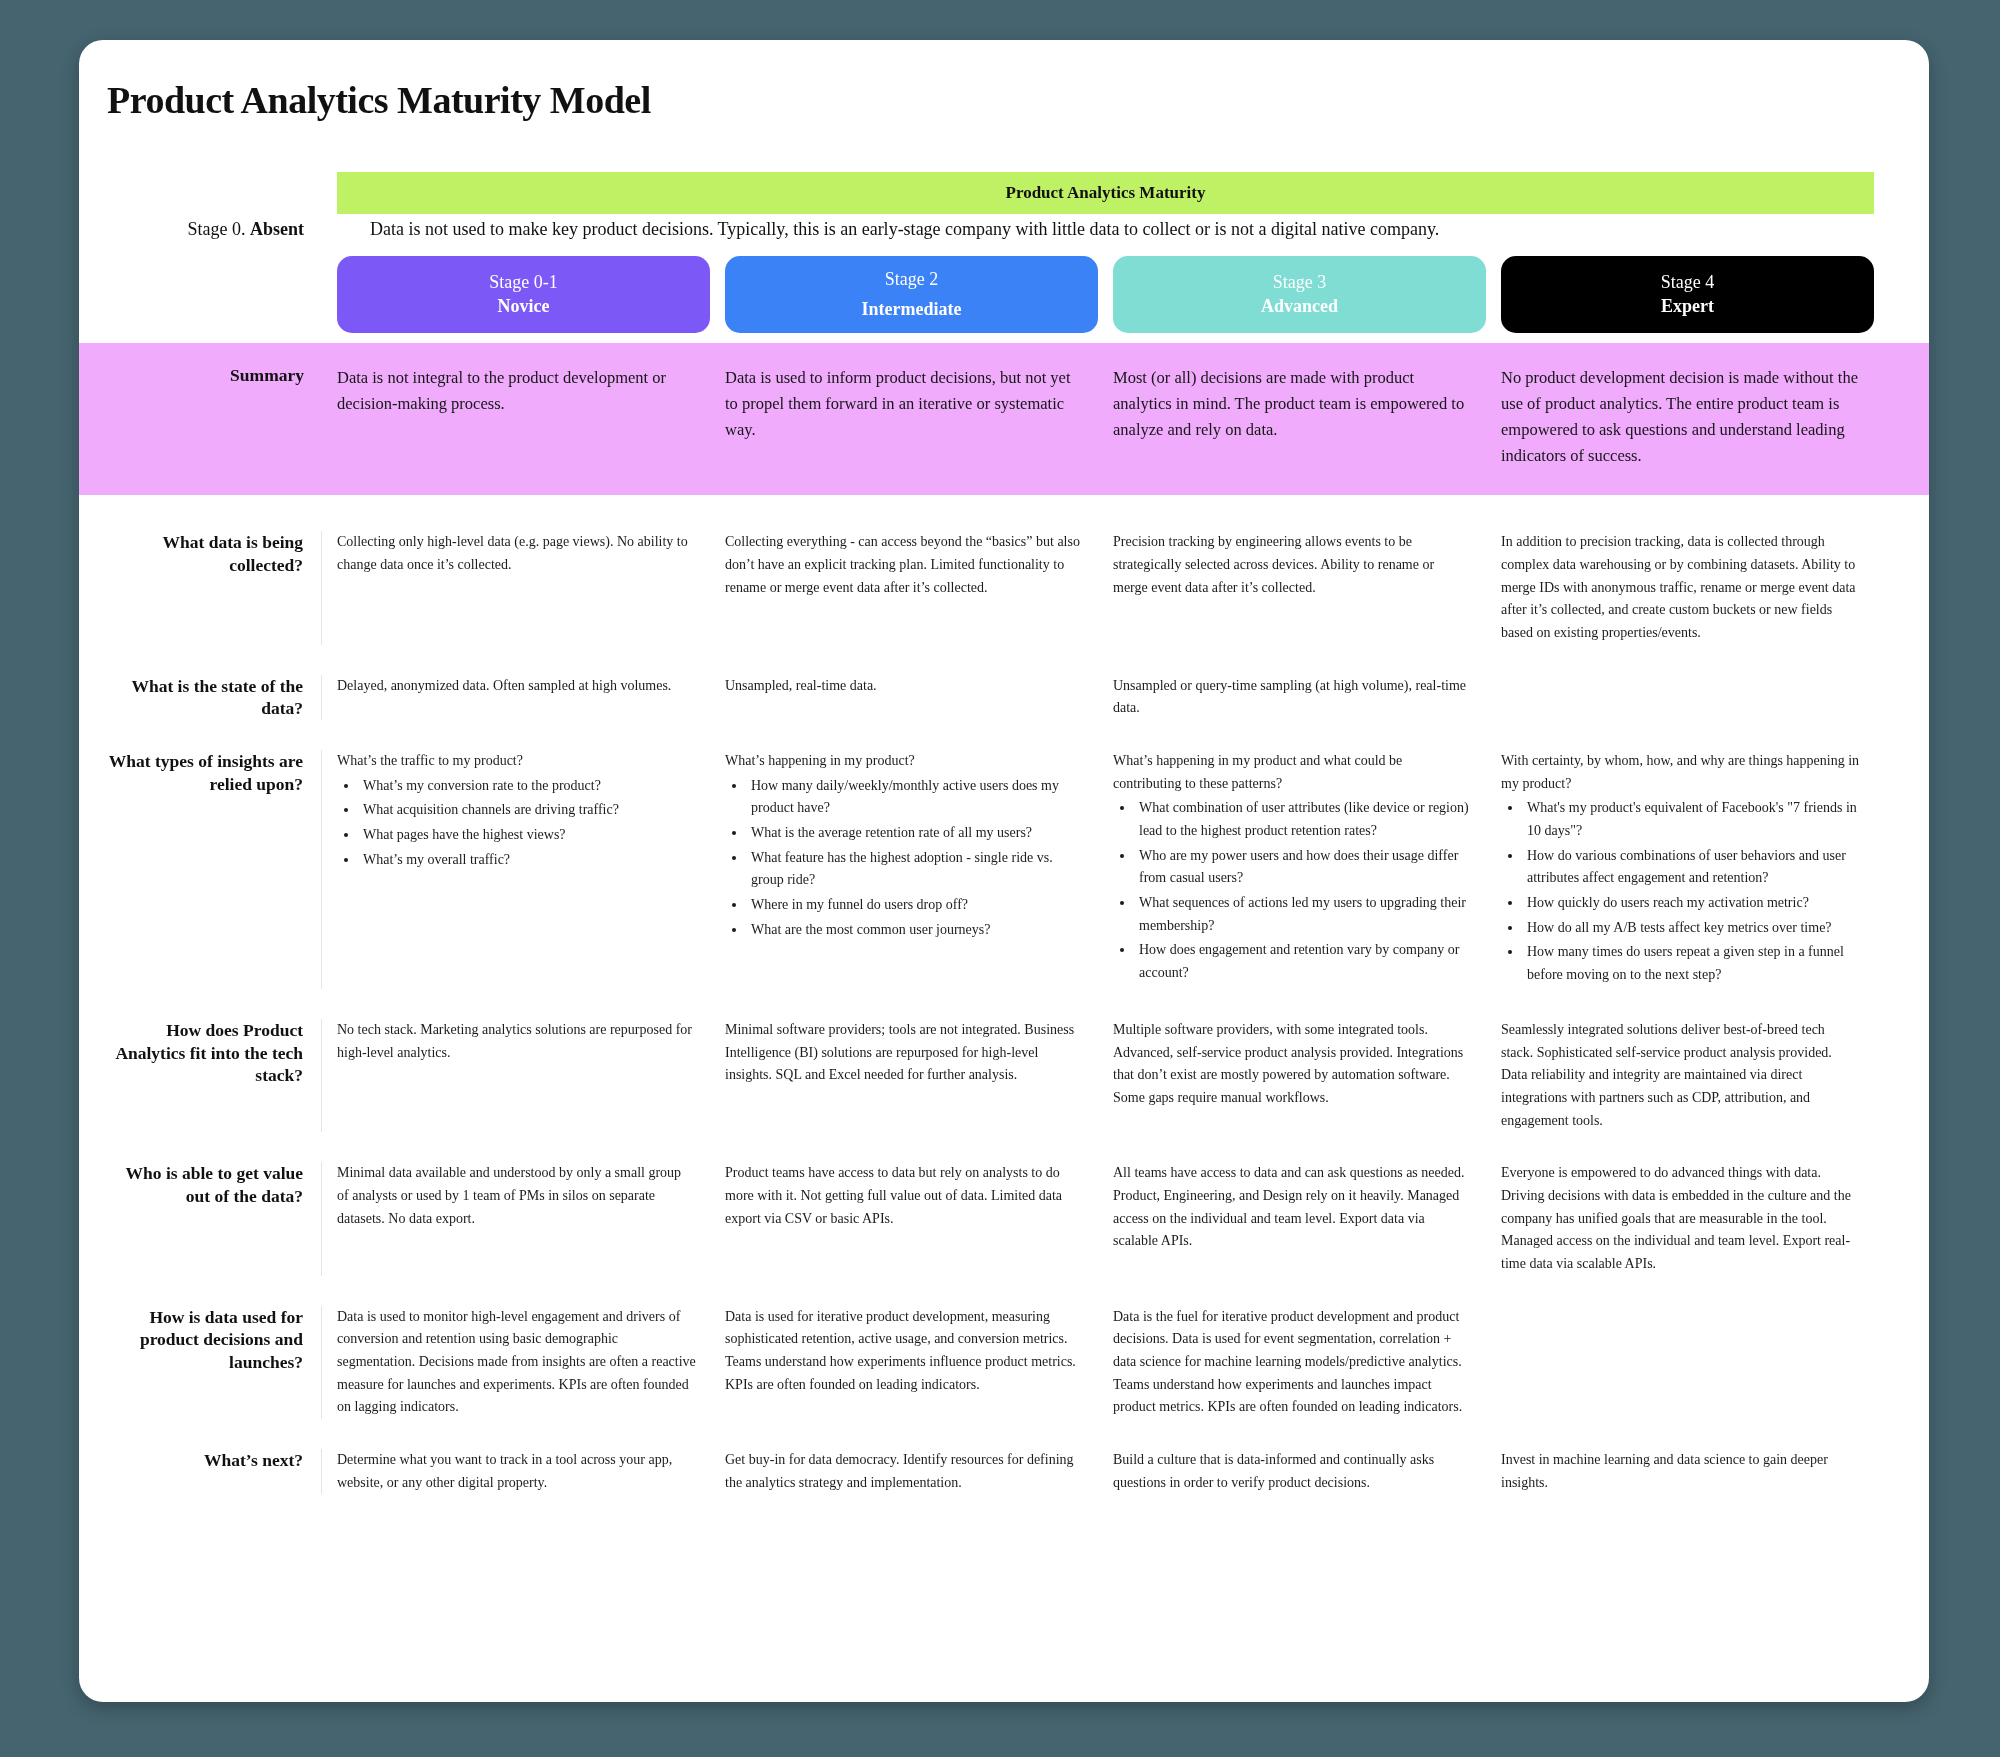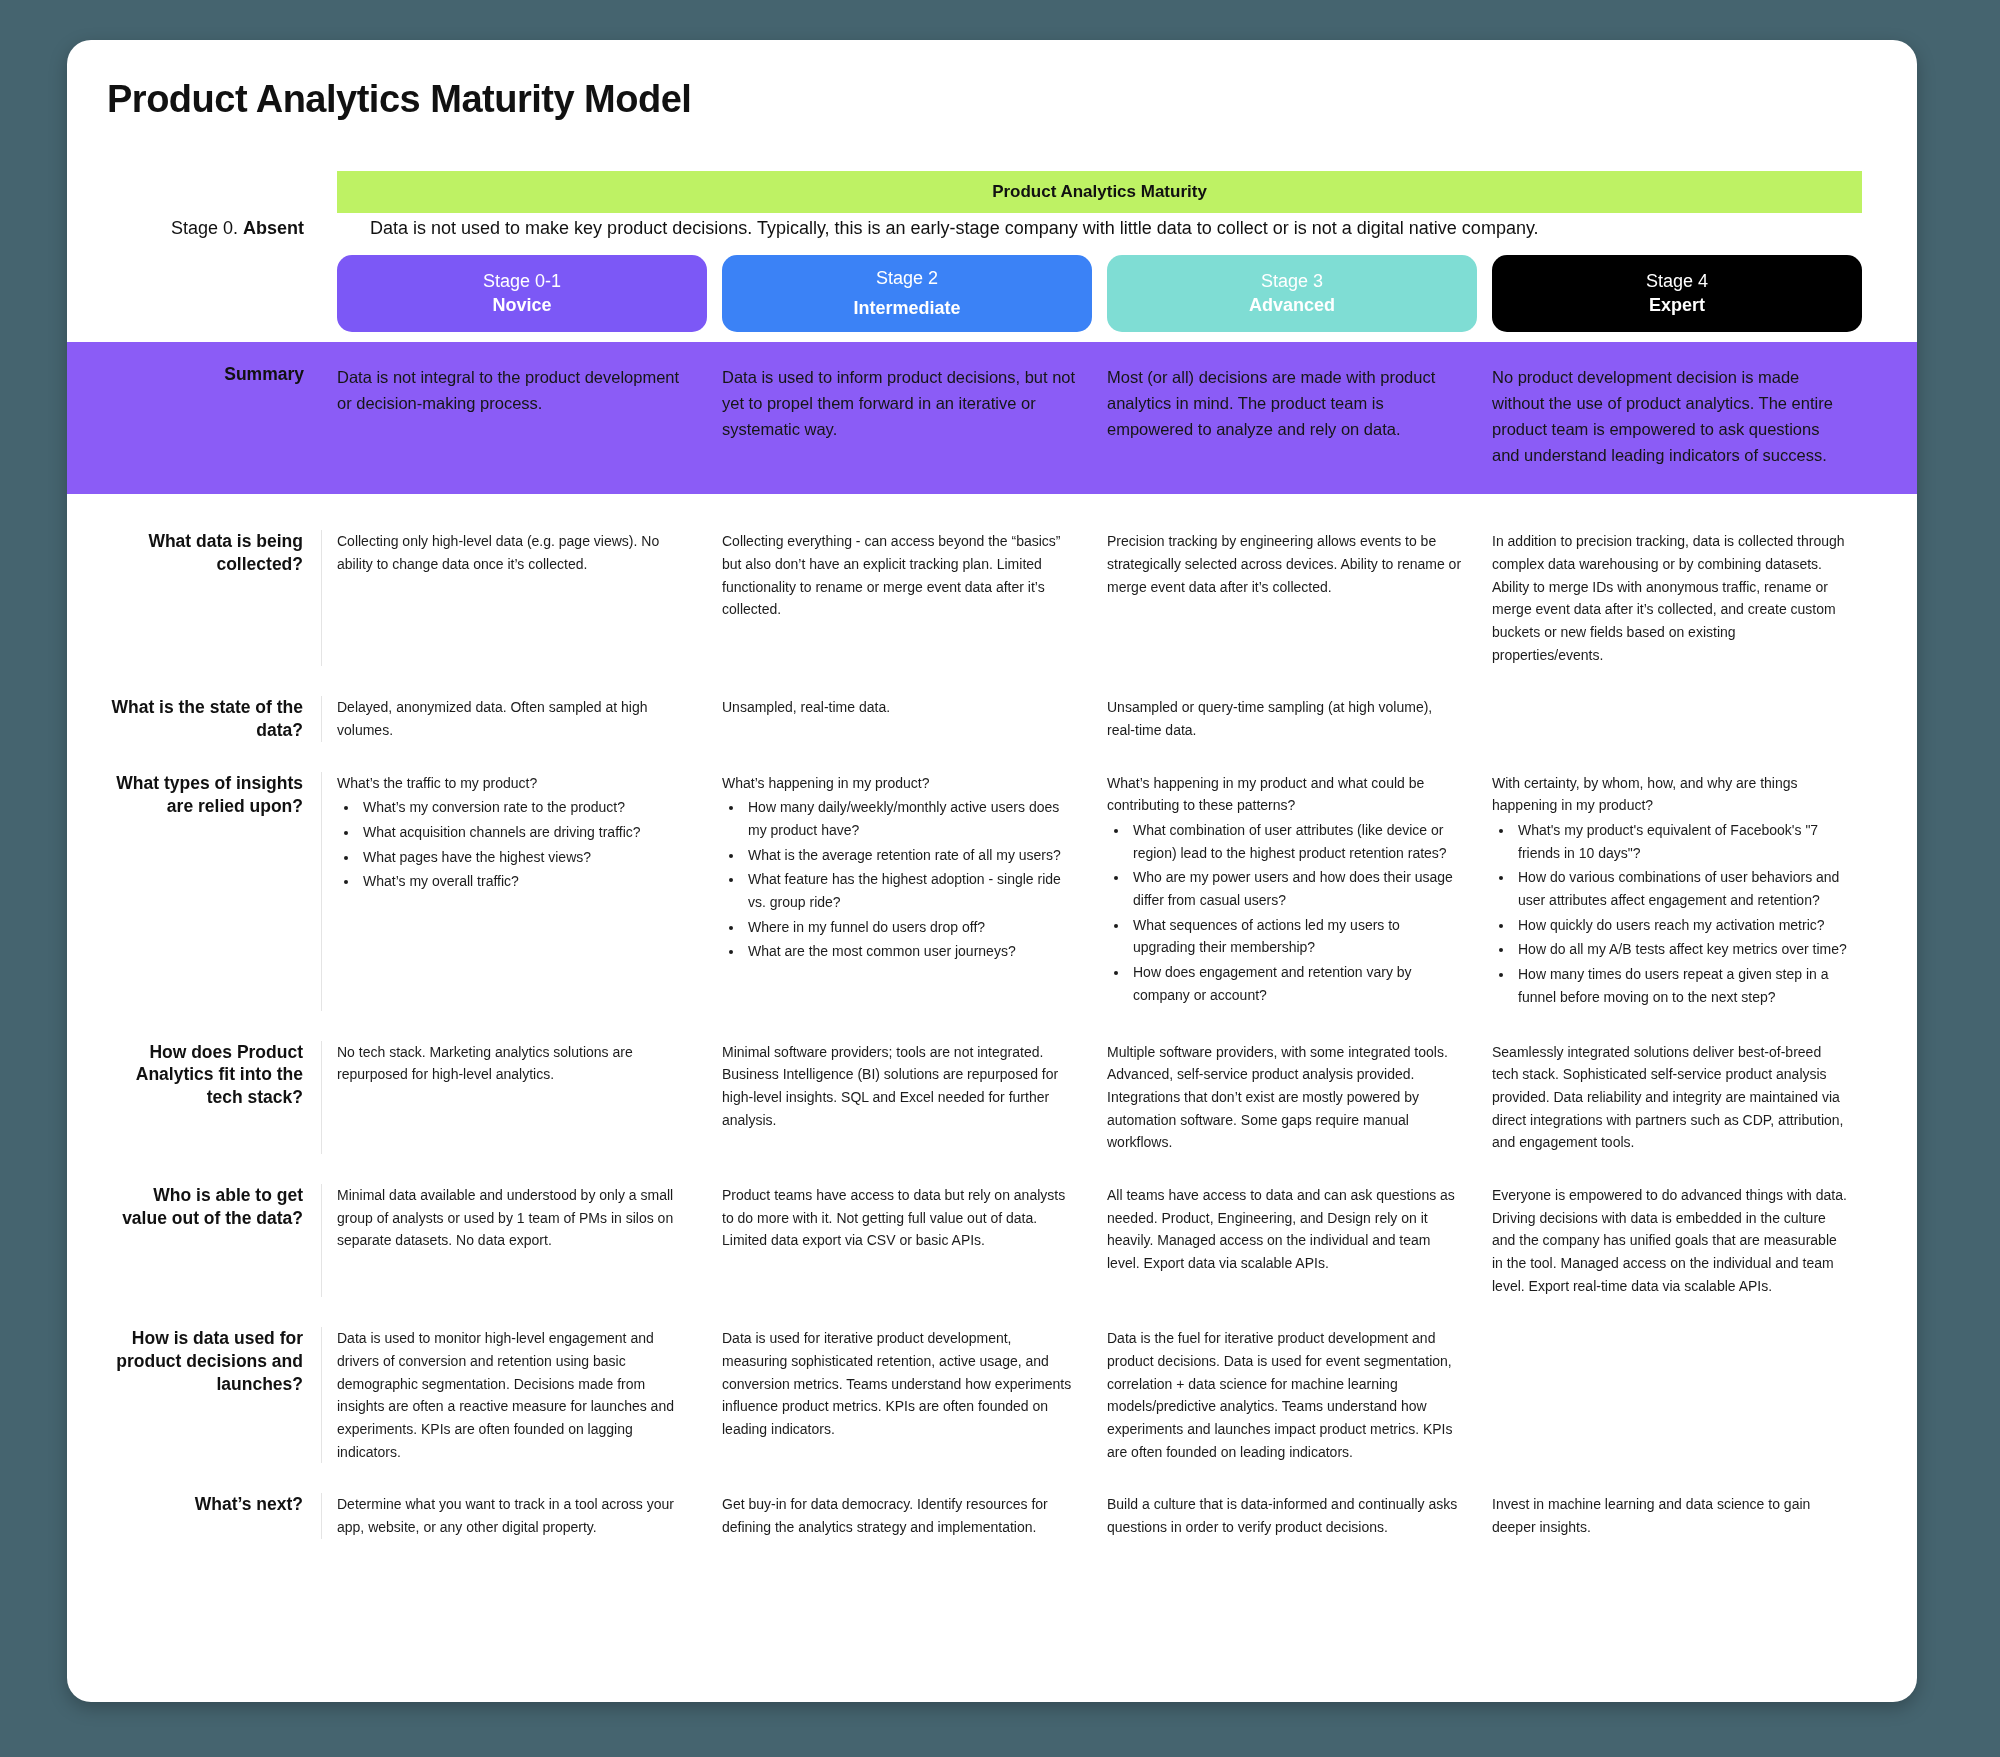--- a/index.html
+++ b/index.html
@@ -11,11 +11,12 @@
     -webkit-font-smoothing:antialiased;
   }
   .card{
-    position:absolute;left:67px;top:40px;width:1850px;height:1662px;
+    position:absolute;left:79px;top:40px;width:1850px;height:1662px;
     background:#ffffff;border-radius:24px;
     box-shadow:0 6px 18px rgba(0,0,0,.25);
-    padding:38px 55px 0 40px;box-sizing:border-box;
+    padding:38px 55px 0 28px;box-sizing:border-box;
     overflow:hidden;
+    font-family:Liberation Serif, serif;
   }
   h1{
     margin:0 0 50px 0;font-size:38px;font-weight:700;color:#111;

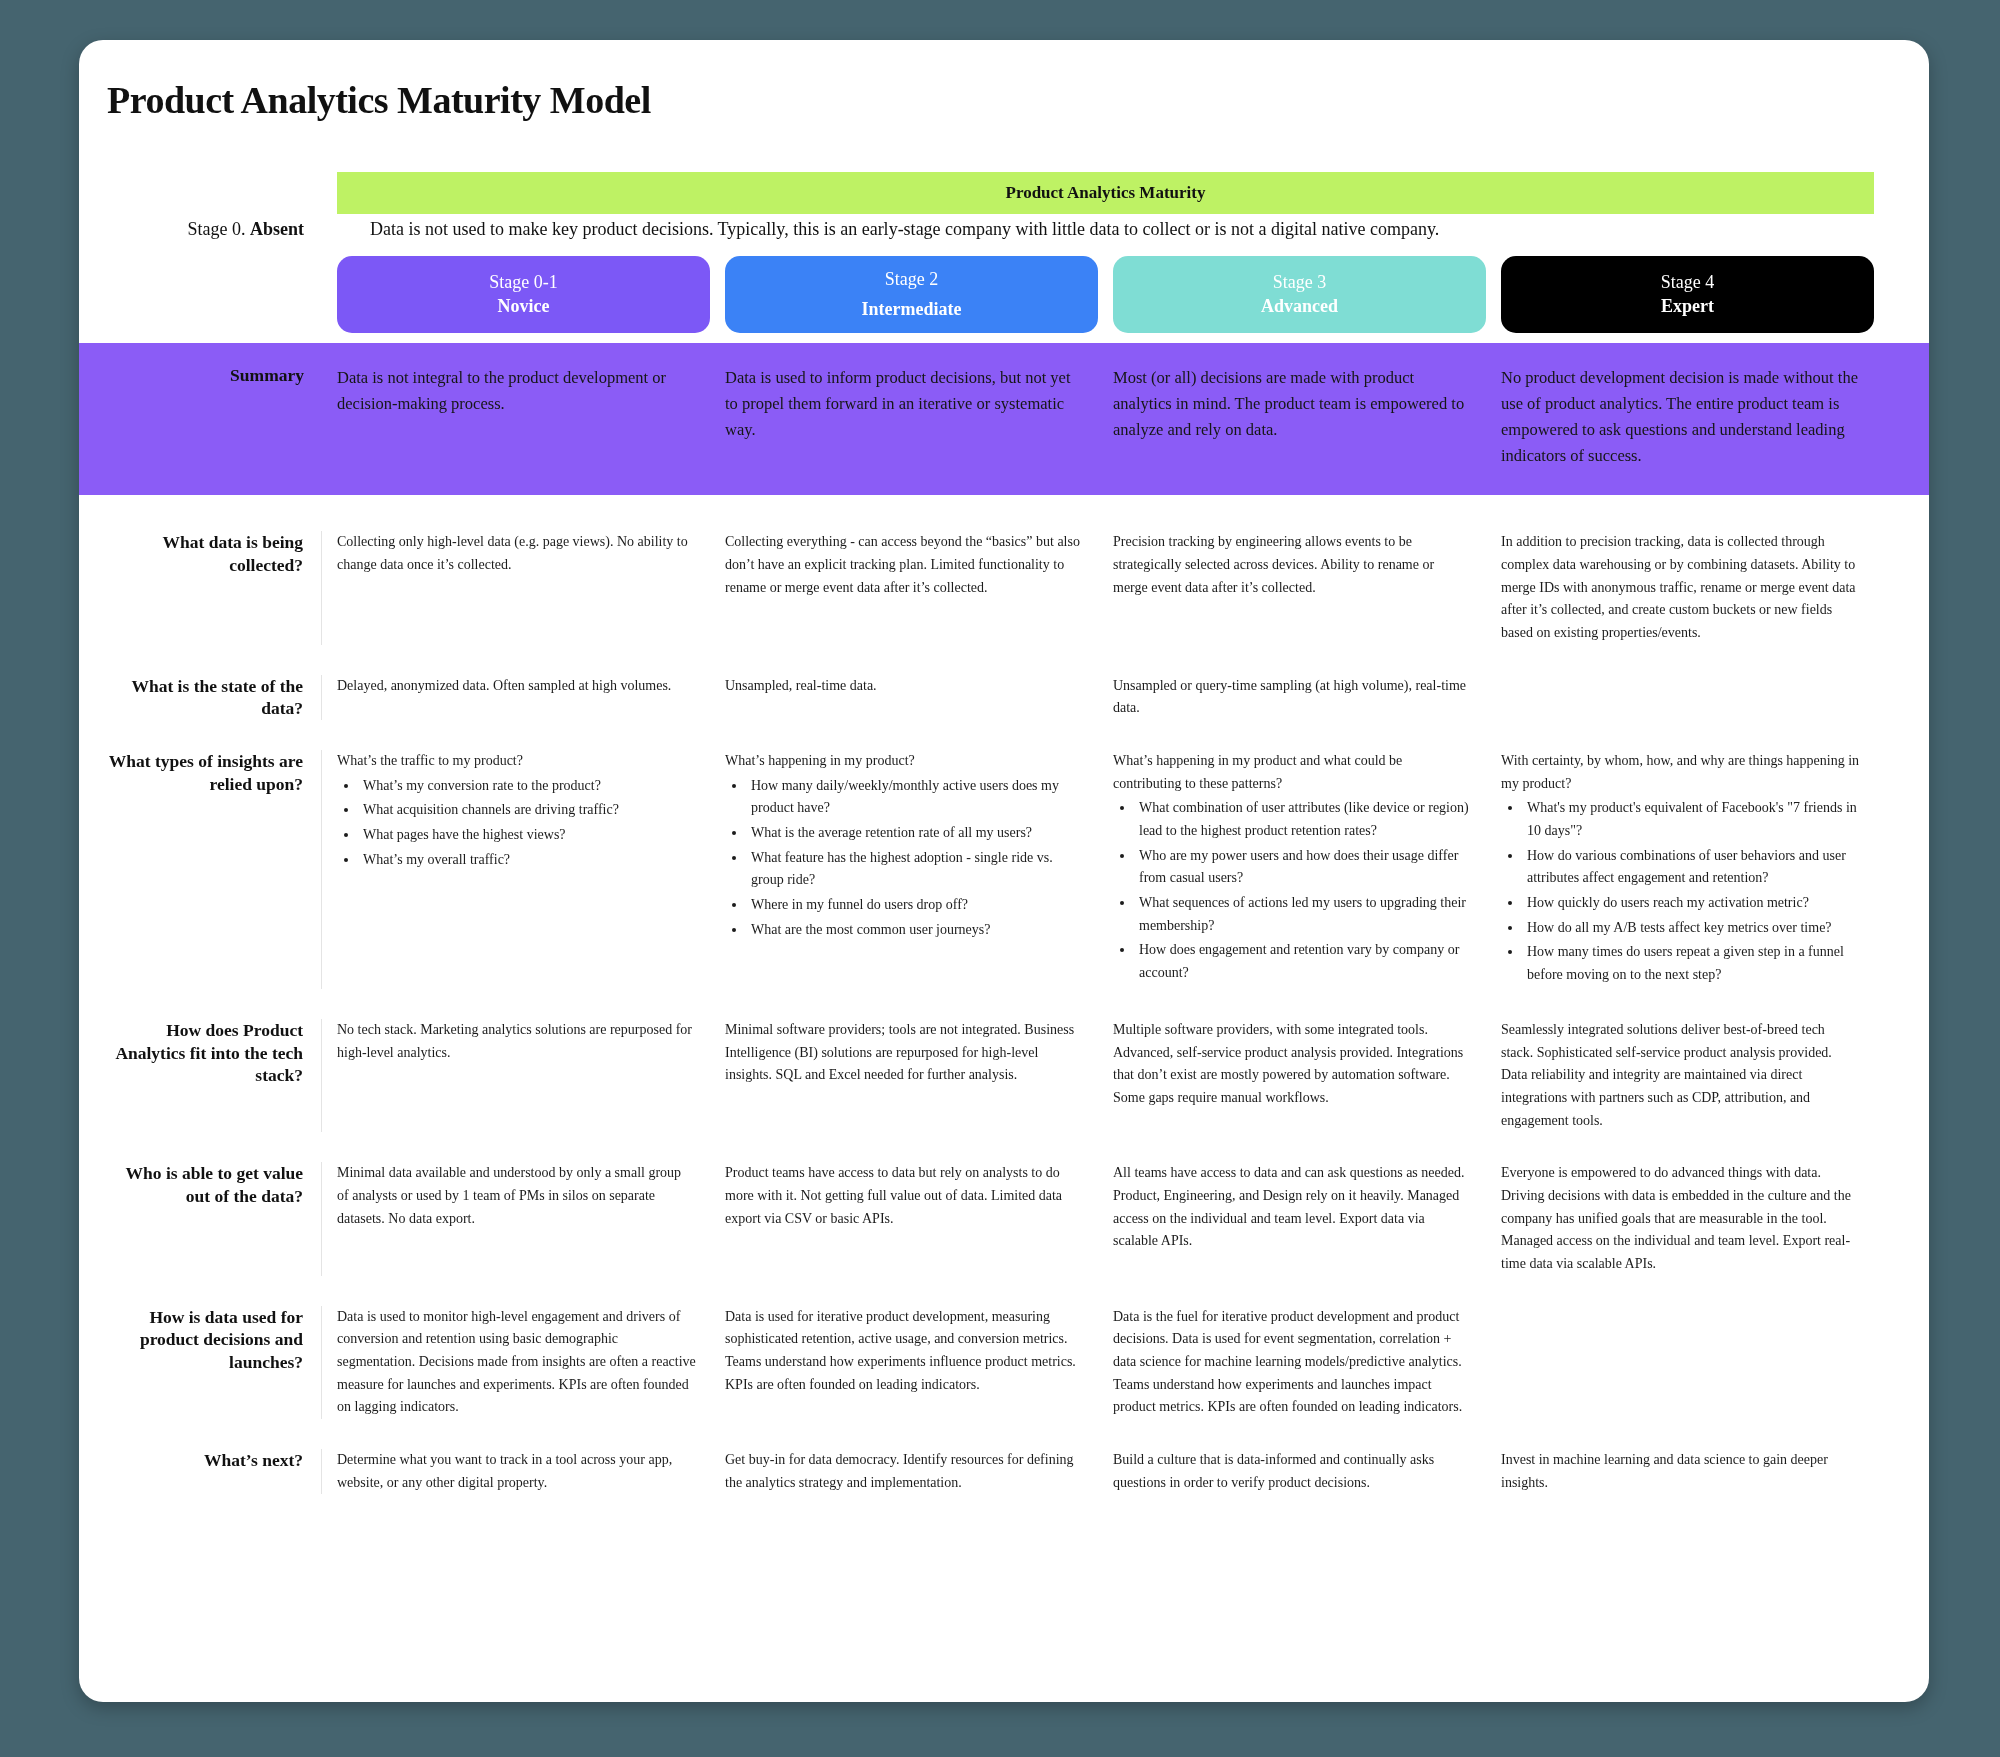--- a/index.html
+++ b/index.html
@@ -48,7 +48,7 @@
   .summary-band{
     margin:10px -55px 0 -40px;
     padding:22px 55px 26px 40px;
-    background:#8b5cf6;
+    background:#f0abfc;
   }
   .summary-label{
     text-align:right;padding-right:18px;font-weight:700;font-size:17.5px;color:#111;

